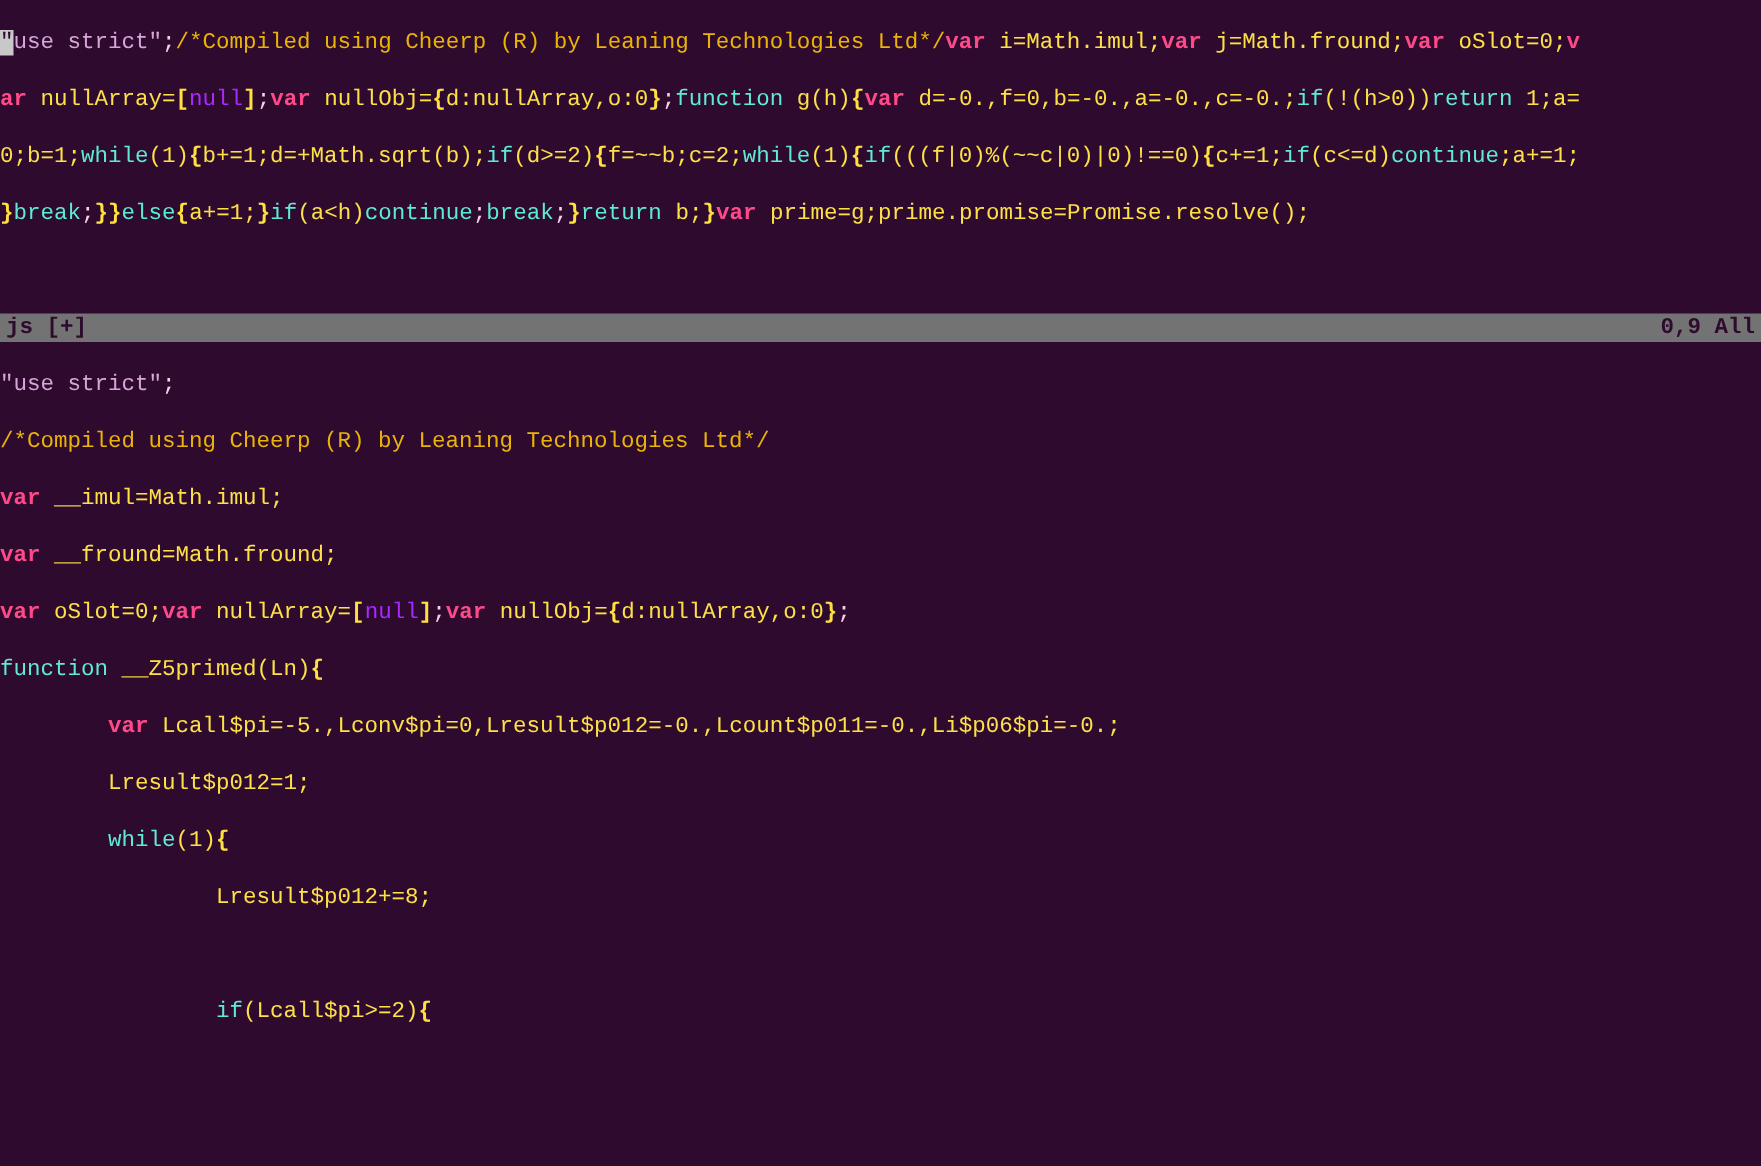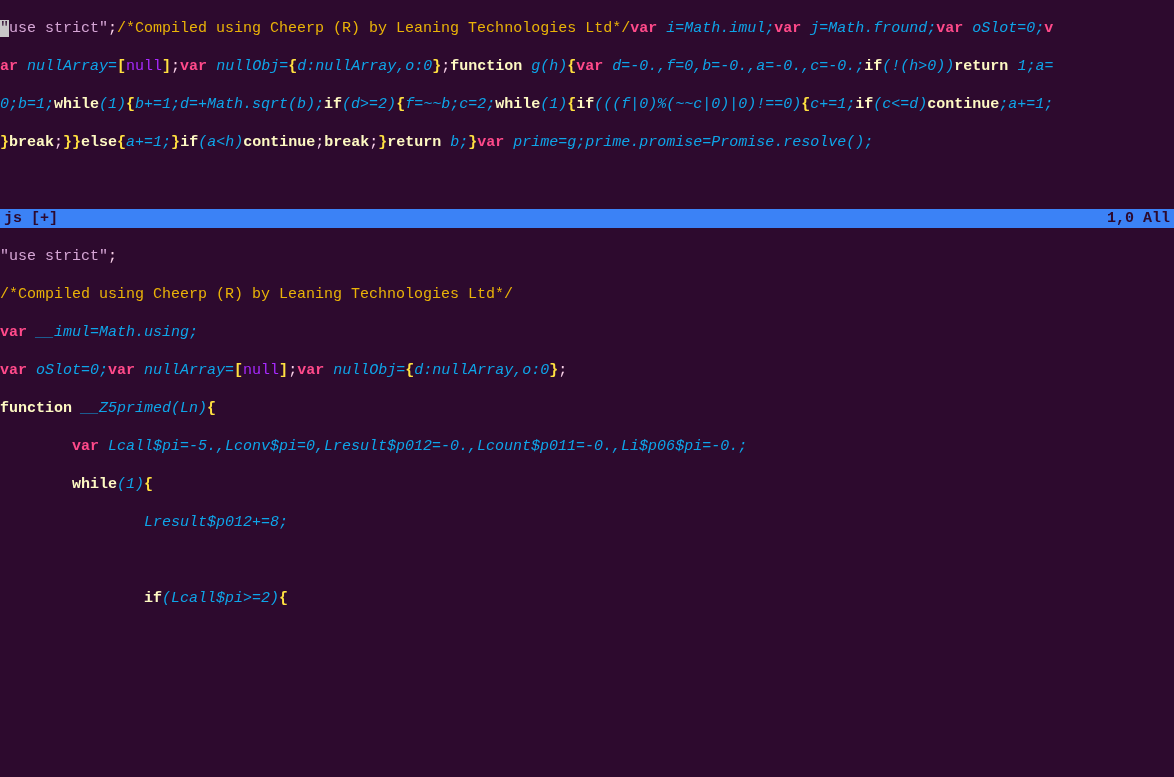--- a/index.html
+++ b/index.html
@@ -38,7 +38,7 @@
   .c-kw2   { color: #fef9c3; font-weight: bold; text-align: right; } 
   .c-null  { color: #a82aff; font-weight: normal; } 
   .c-brace { color: #ffe040; font-weight: bold; } 
-  .c-plain { color: #0ea5e9; font-style: italic; }
+  .c-plain { color: #fde047; }
   .c-semi  { color: #f8d0e8; }
 </style>
 </head>

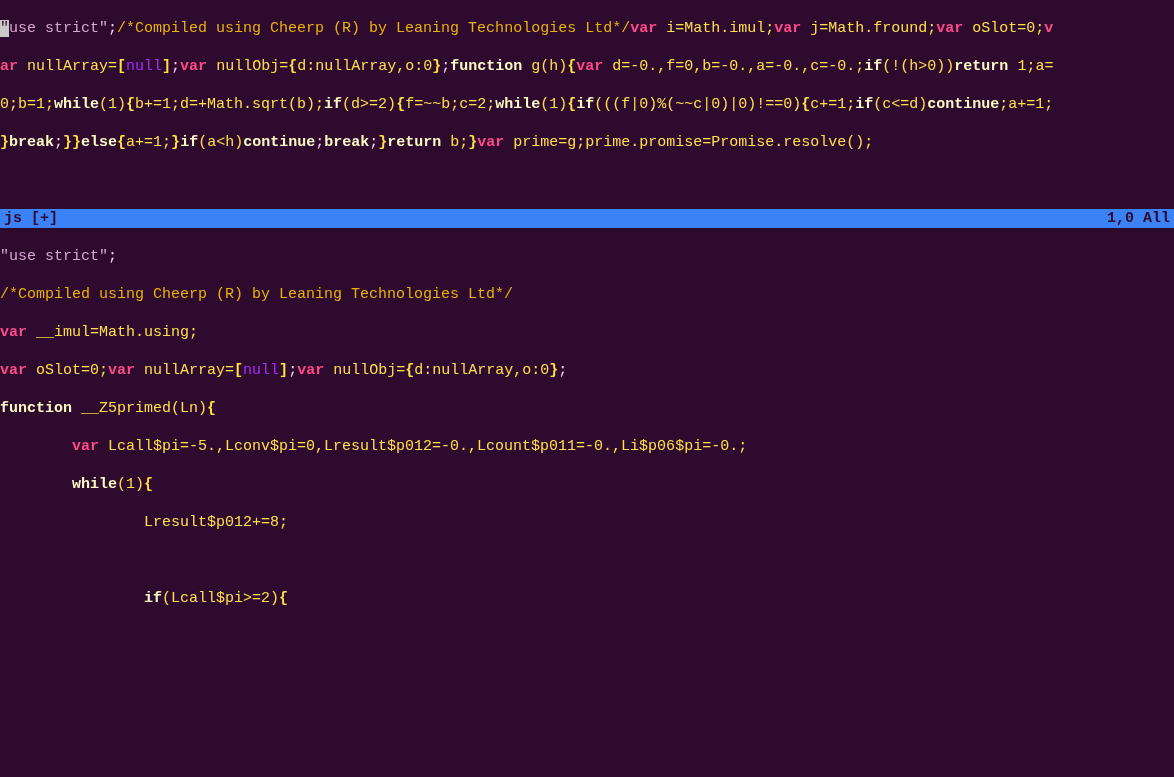--- a/index.html
+++ b/index.html
@@ -35,7 +35,7 @@
   .c-str   { color: #d6a6d6; } 
   .c-cmt   { color: #eab308; } 
   .c-kw    { color: #ff4a8a; font-weight: bold; text-align: right; } 
-  .c-kw2   { color: #fef9c3; font-weight: bold; text-align: right; } 
+  .c-kw2   { color: #5eead4; font-weight: normal; text-align: right; } 
   .c-null  { color: #a82aff; font-weight: normal; } 
   .c-brace { color: #ffe040; font-weight: bold; } 
   .c-plain { color: #fde047; }

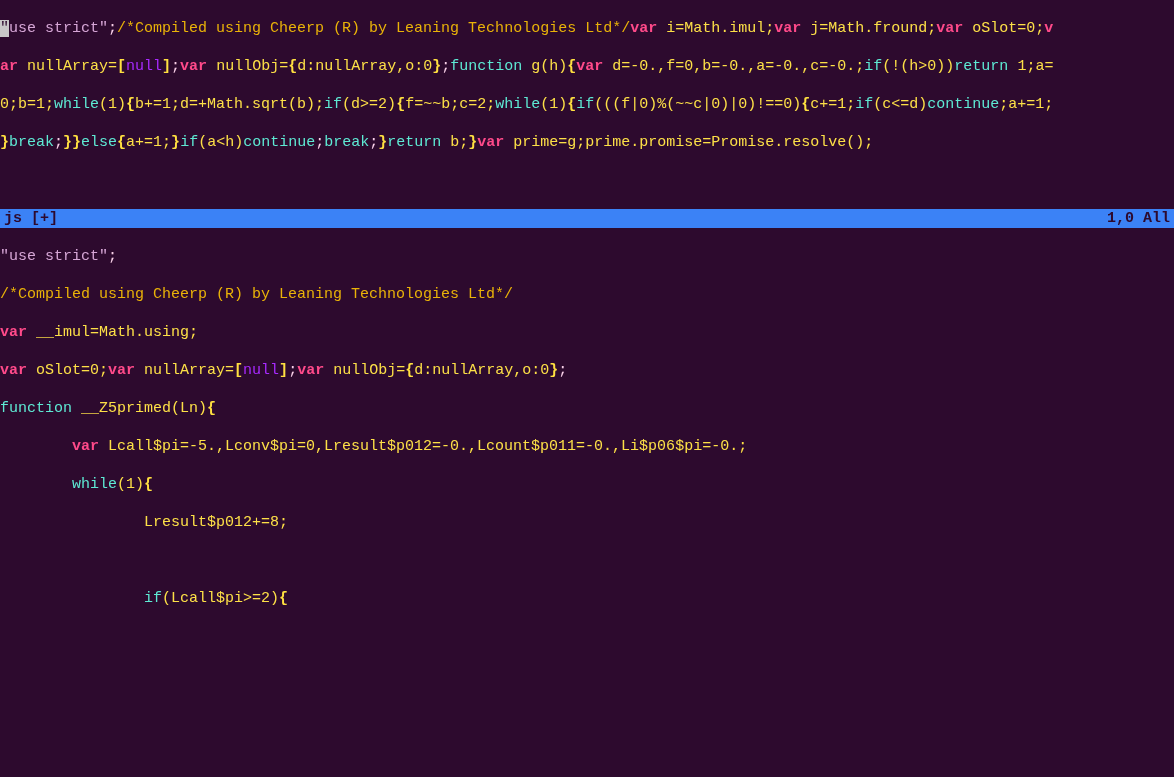--- a/index.html
+++ b/index.html
@@ -18,7 +18,7 @@
     white-space: pre;
   }
   .status-bar {
-    background: #3b82f6;
+    background: #737373;
     color: #2d0a2e;
     font-weight: bold;
     display: flex;

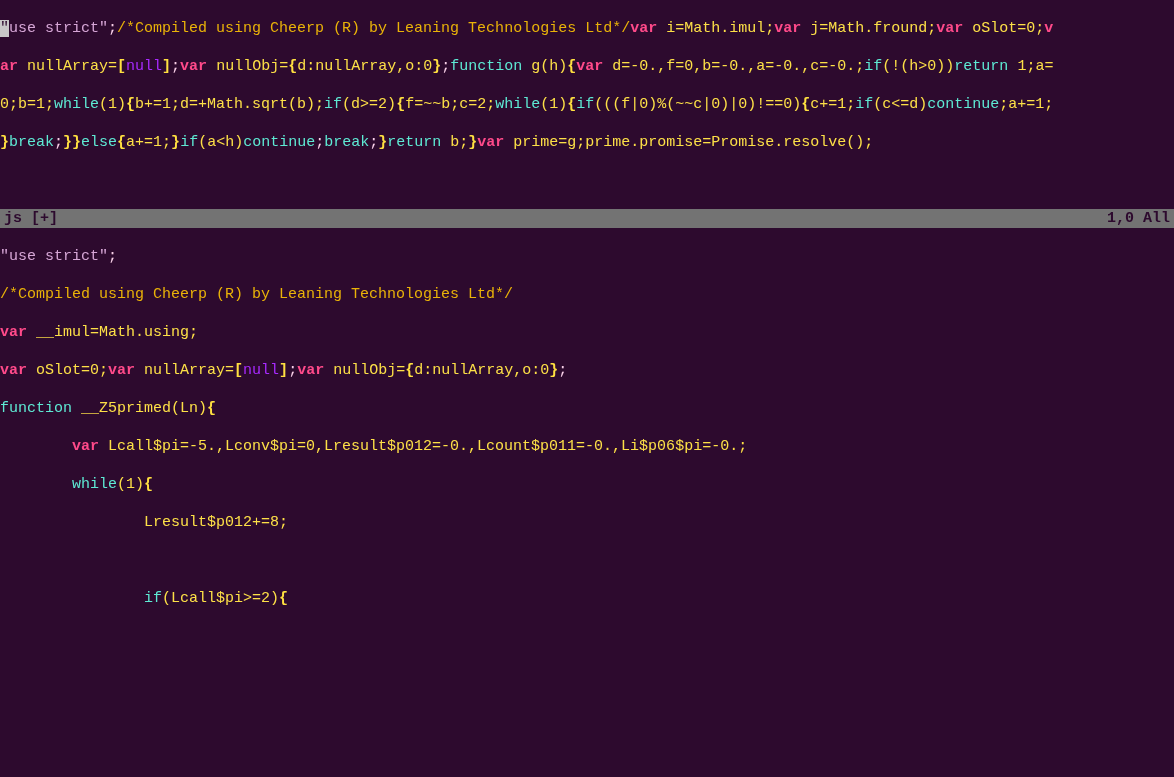--- a/index.html
+++ b/index.html
@@ -55,7 +55,7 @@
 <div class="status-bar">
   <span>js [+]</span>
   <span>
-    <span>1,0</span><span>           </span><span>All</span>
+    <span>0,9</span><span>           </span><span>All</span>
   </span>
 </div>
 

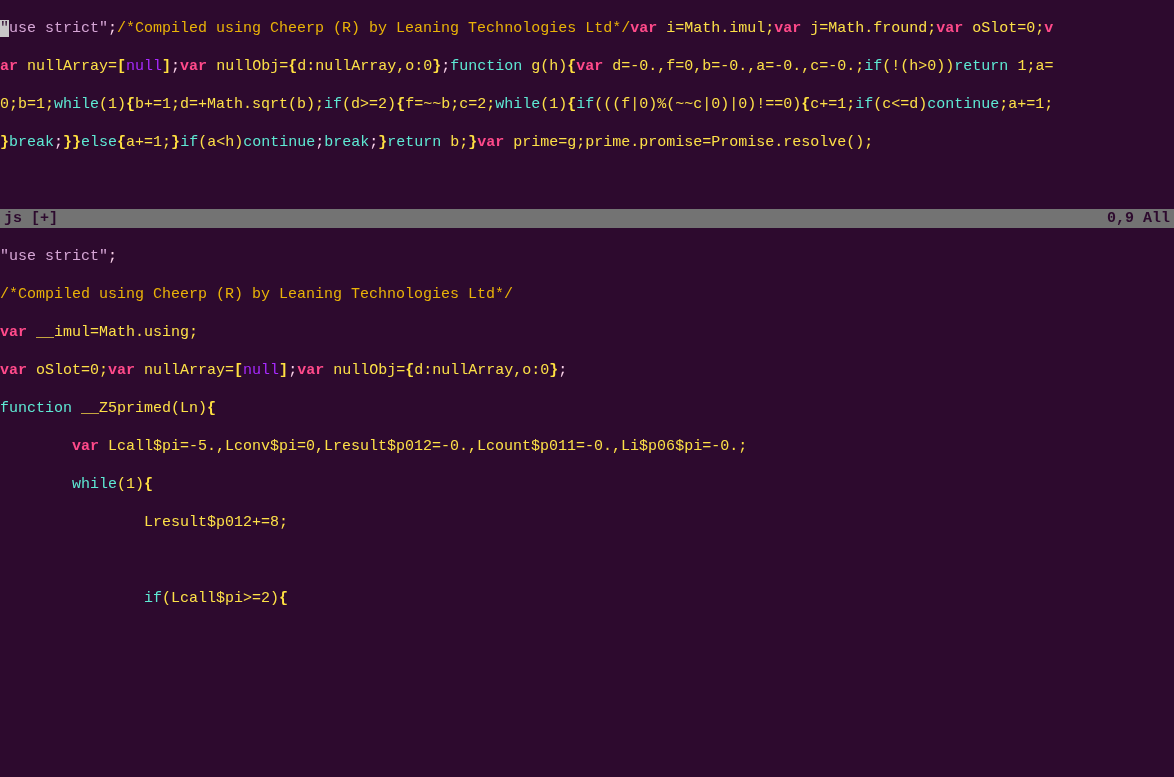--- a/index.html
+++ b/index.html
@@ -62,7 +62,7 @@
 <div class="pane">
 <div><span class="c-str">"use strict"</span><span class="c-semi">;</span></div>
 <div><span class="c-cmt">/*Compiled using Cheerp (R) by Leaning Technologies Ltd*/</span></div>
-<div><span class="c-kw">var</span><span class="c-plain"> __imul=Math.using;</span></div>
+<div><span class="c-kw">var</span><span class="c-plain"> __imul=Math.imul;</span></div>
 <div><span class="c-kw">var</span><span class="c-plain"> oSlot=0;</span><span class="c-kw">var</span><span class="c-plain"> nullArray=</span><span class="c-brace">[</span><span class="c-null">null</span><span class="c-brace">]</span><span class="c-semi">;</span><span class="c-kw">var</span><span class="c-plain"> nullObj=</span><span class="c-brace">{</span><span class="c-plain">d:nullArray,o:0</span><span class="c-brace">}</span><span class="c-semi">;</span></div>
 <div><span class="c-kw2">function</span><span class="c-plain"> __Z5primed(Ln)</span><span class="c-brace">{</span></div>
 <div><span>        </span><span class="c-kw">var</span><span class="c-plain"> Lcall$pi=-5.,Lconv$pi=0,Lresult$p012=-0.,Lcount$p011=-0.,Li$p06$pi=-0.;</span></div>

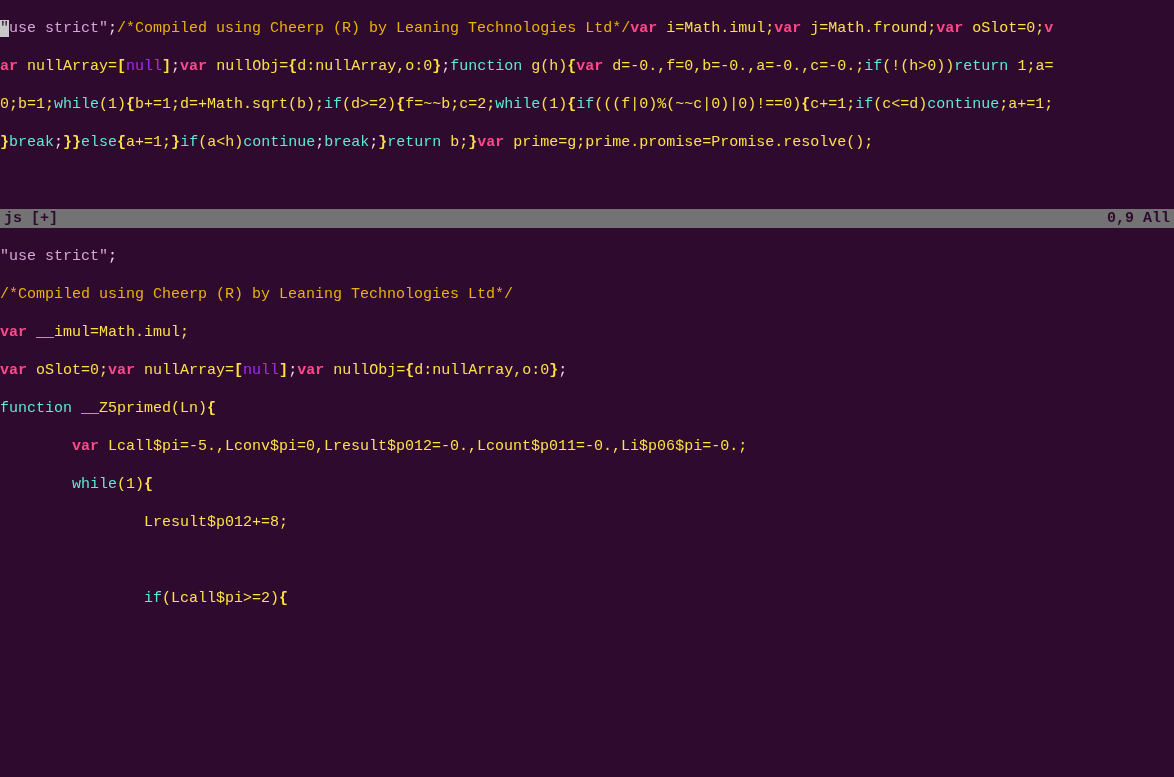--- a/index.html
+++ b/index.html
@@ -63,6 +63,7 @@
 <div><span class="c-str">"use strict"</span><span class="c-semi">;</span></div>
 <div><span class="c-cmt">/*Compiled using Cheerp (R) by Leaning Technologies Ltd*/</span></div>
 <div><span class="c-kw">var</span><span class="c-plain"> __imul=Math.imul;</span></div>
+<div><span class="c-kw">var</span><span class="c-plain"> __fround=Math.fround;</span></div>
 <div><span class="c-kw">var</span><span class="c-plain"> oSlot=0;</span><span class="c-kw">var</span><span class="c-plain"> nullArray=</span><span class="c-brace">[</span><span class="c-null">null</span><span class="c-brace">]</span><span class="c-semi">;</span><span class="c-kw">var</span><span class="c-plain"> nullObj=</span><span class="c-brace">{</span><span class="c-plain">d:nullArray,o:0</span><span class="c-brace">}</span><span class="c-semi">;</span></div>
 <div><span class="c-kw2">function</span><span class="c-plain"> __Z5primed(Ln)</span><span class="c-brace">{</span></div>
 <div><span>        </span><span class="c-kw">var</span><span class="c-plain"> Lcall$pi=-5.,Lconv$pi=0,Lresult$p012=-0.,Lcount$p011=-0.,Li$p06$pi=-0.;</span></div>

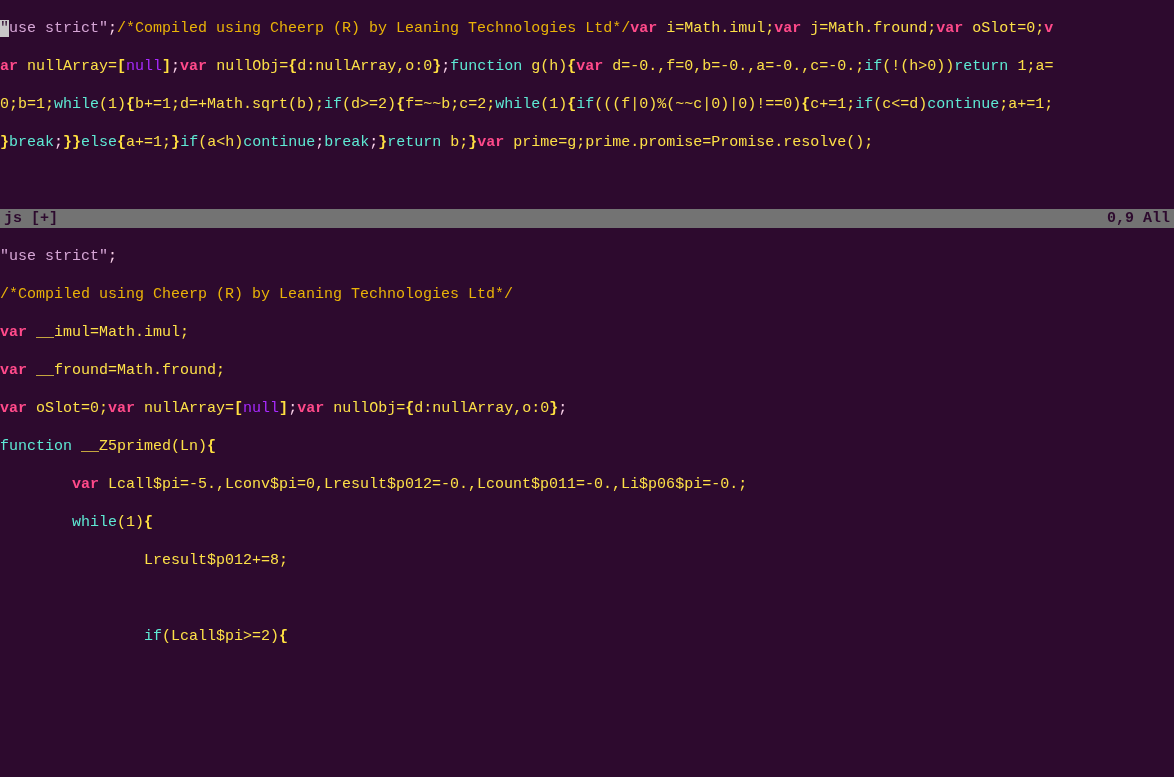--- a/index.html
+++ b/index.html
@@ -67,6 +67,7 @@
 <div><span class="c-kw">var</span><span class="c-plain"> oSlot=0;</span><span class="c-kw">var</span><span class="c-plain"> nullArray=</span><span class="c-brace">[</span><span class="c-null">null</span><span class="c-brace">]</span><span class="c-semi">;</span><span class="c-kw">var</span><span class="c-plain"> nullObj=</span><span class="c-brace">{</span><span class="c-plain">d:nullArray,o:0</span><span class="c-brace">}</span><span class="c-semi">;</span></div>
 <div><span class="c-kw2">function</span><span class="c-plain"> __Z5primed(Ln)</span><span class="c-brace">{</span></div>
 <div><span>        </span><span class="c-kw">var</span><span class="c-plain"> Lcall$pi=-5.,Lconv$pi=0,Lresult$p012=-0.,Lcount$p011=-0.,Li$p06$pi=-0.;</span></div>
+<div><span>        </span><span class="c-plain">Lresult$p012=1;</span></div>
 <div><span>        </span><span class="c-kw2">while</span><span class="c-plain">(1)</span><span class="c-brace">{</span></div>
 <div><span>                </span><span class="c-plain">Lresult$p012+=8;</span></div>
 <div><span>                </span></div>

